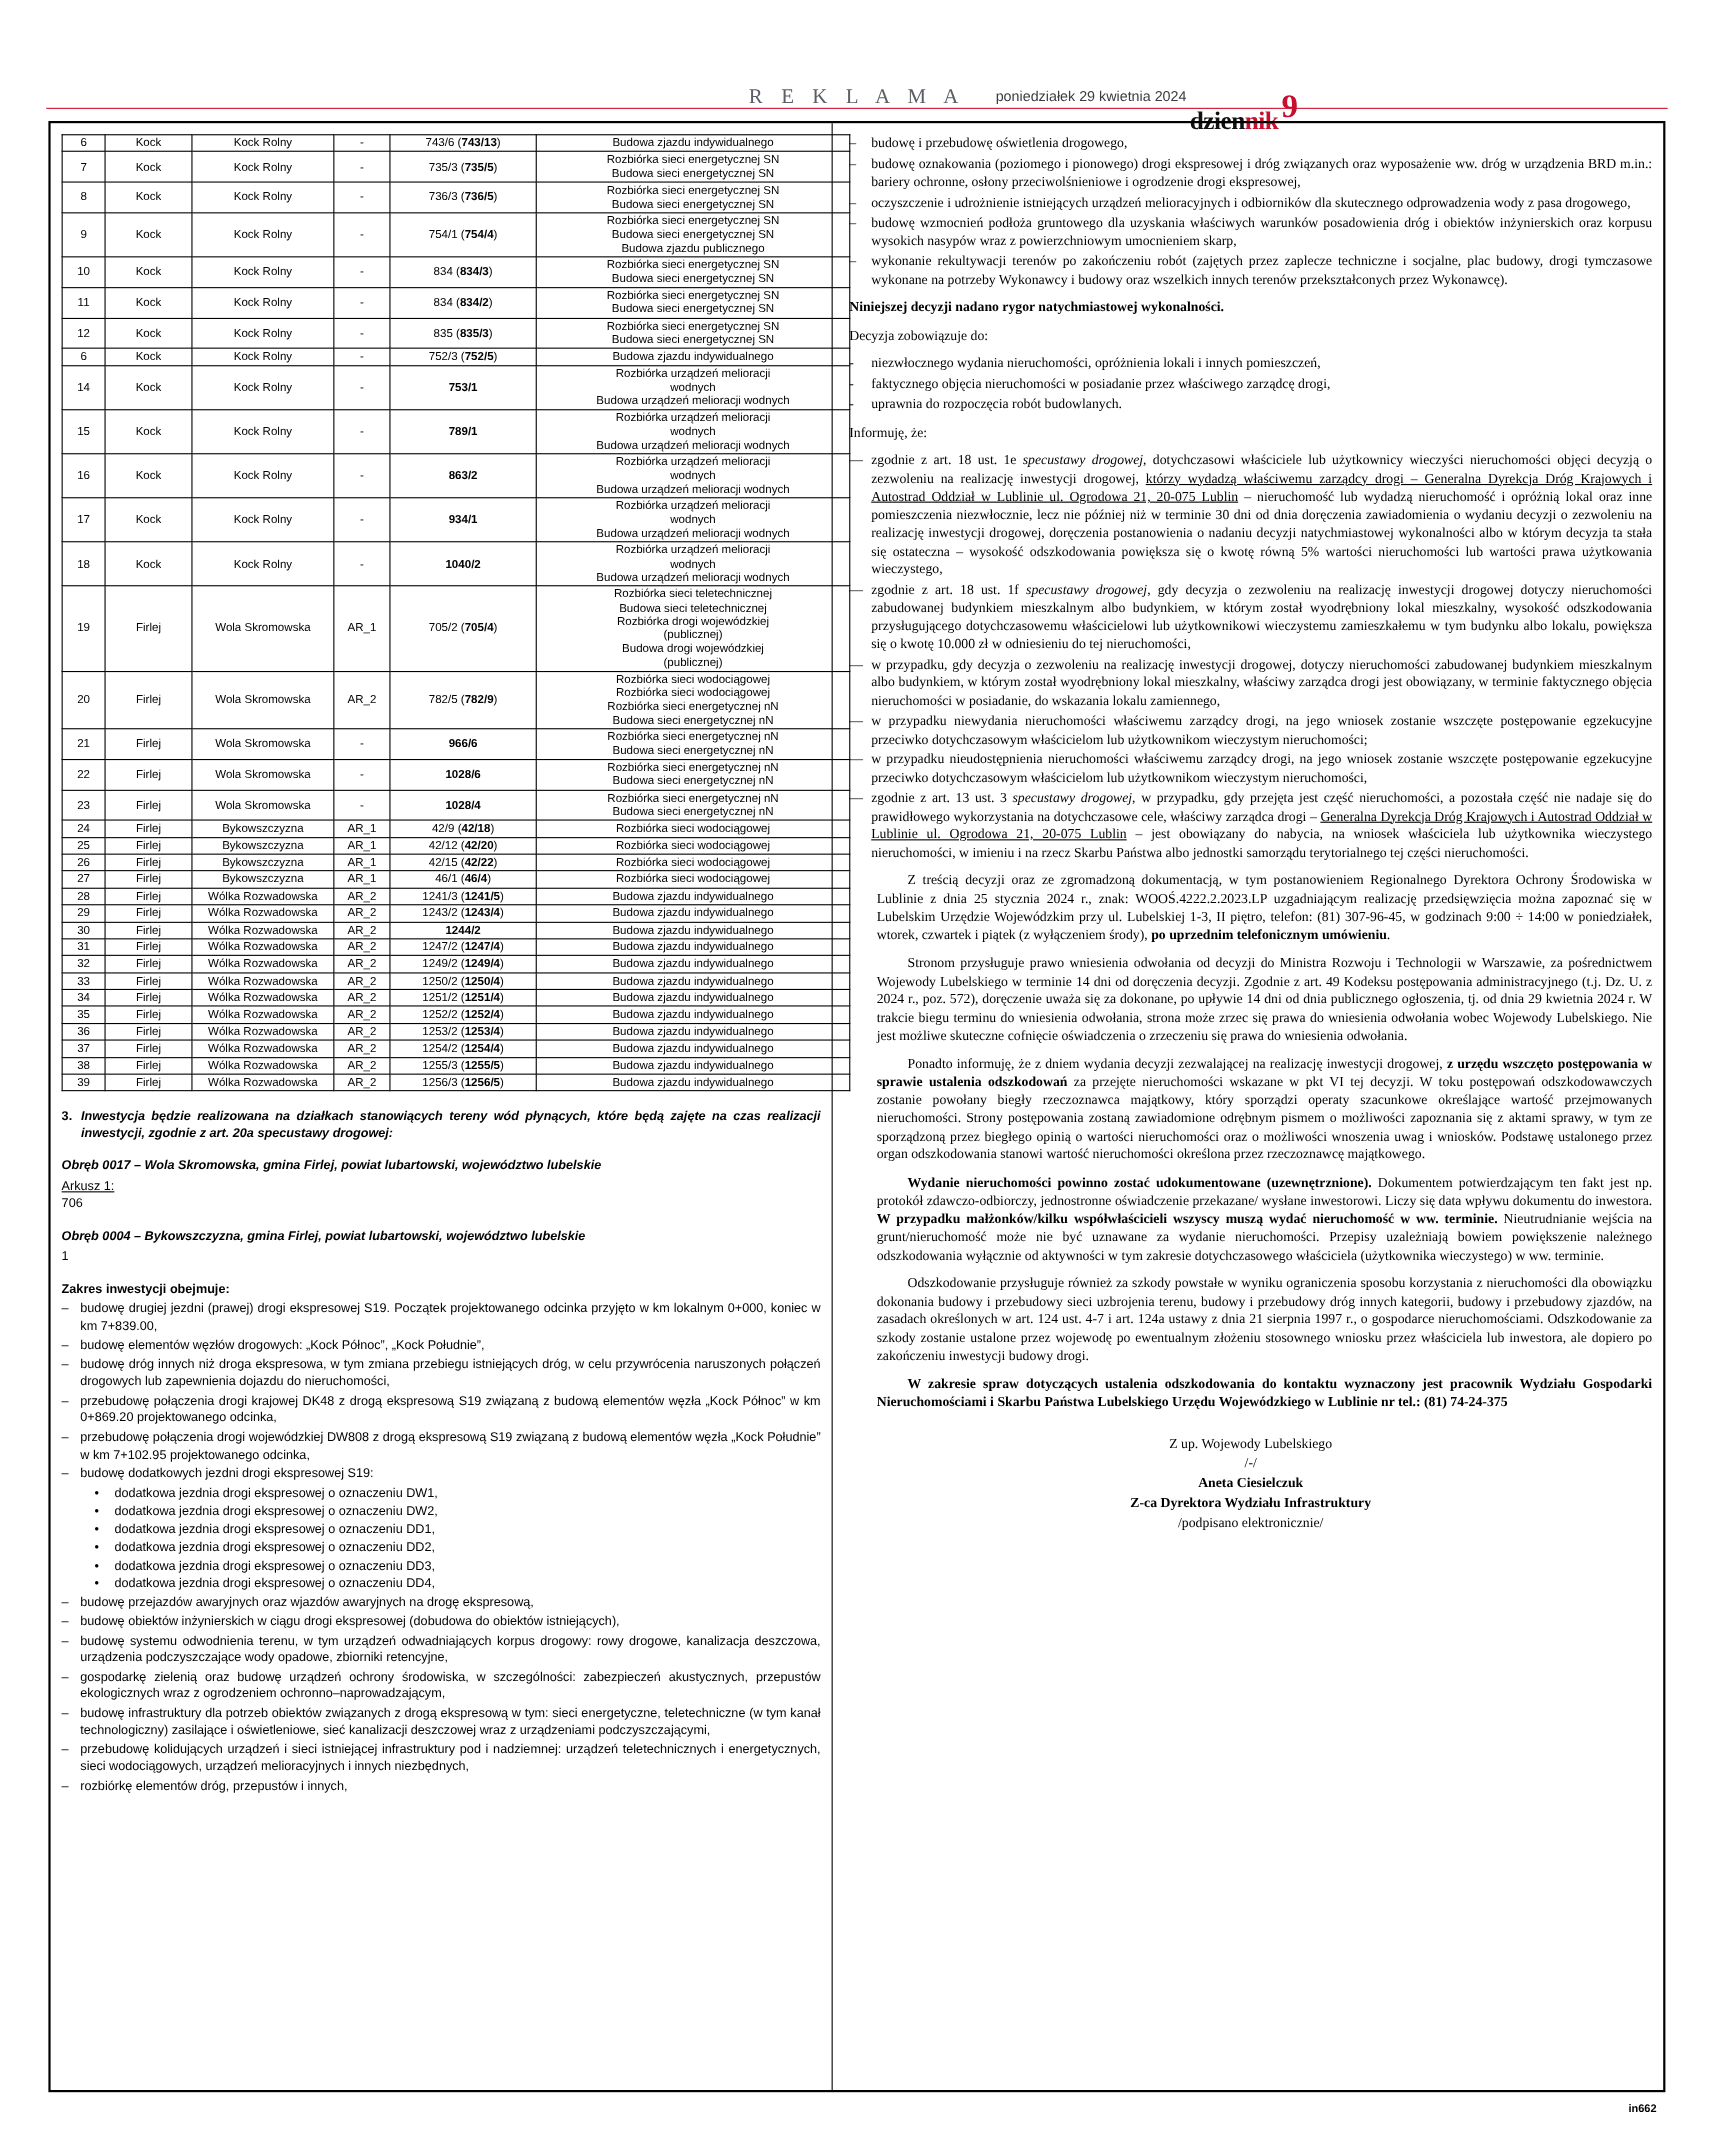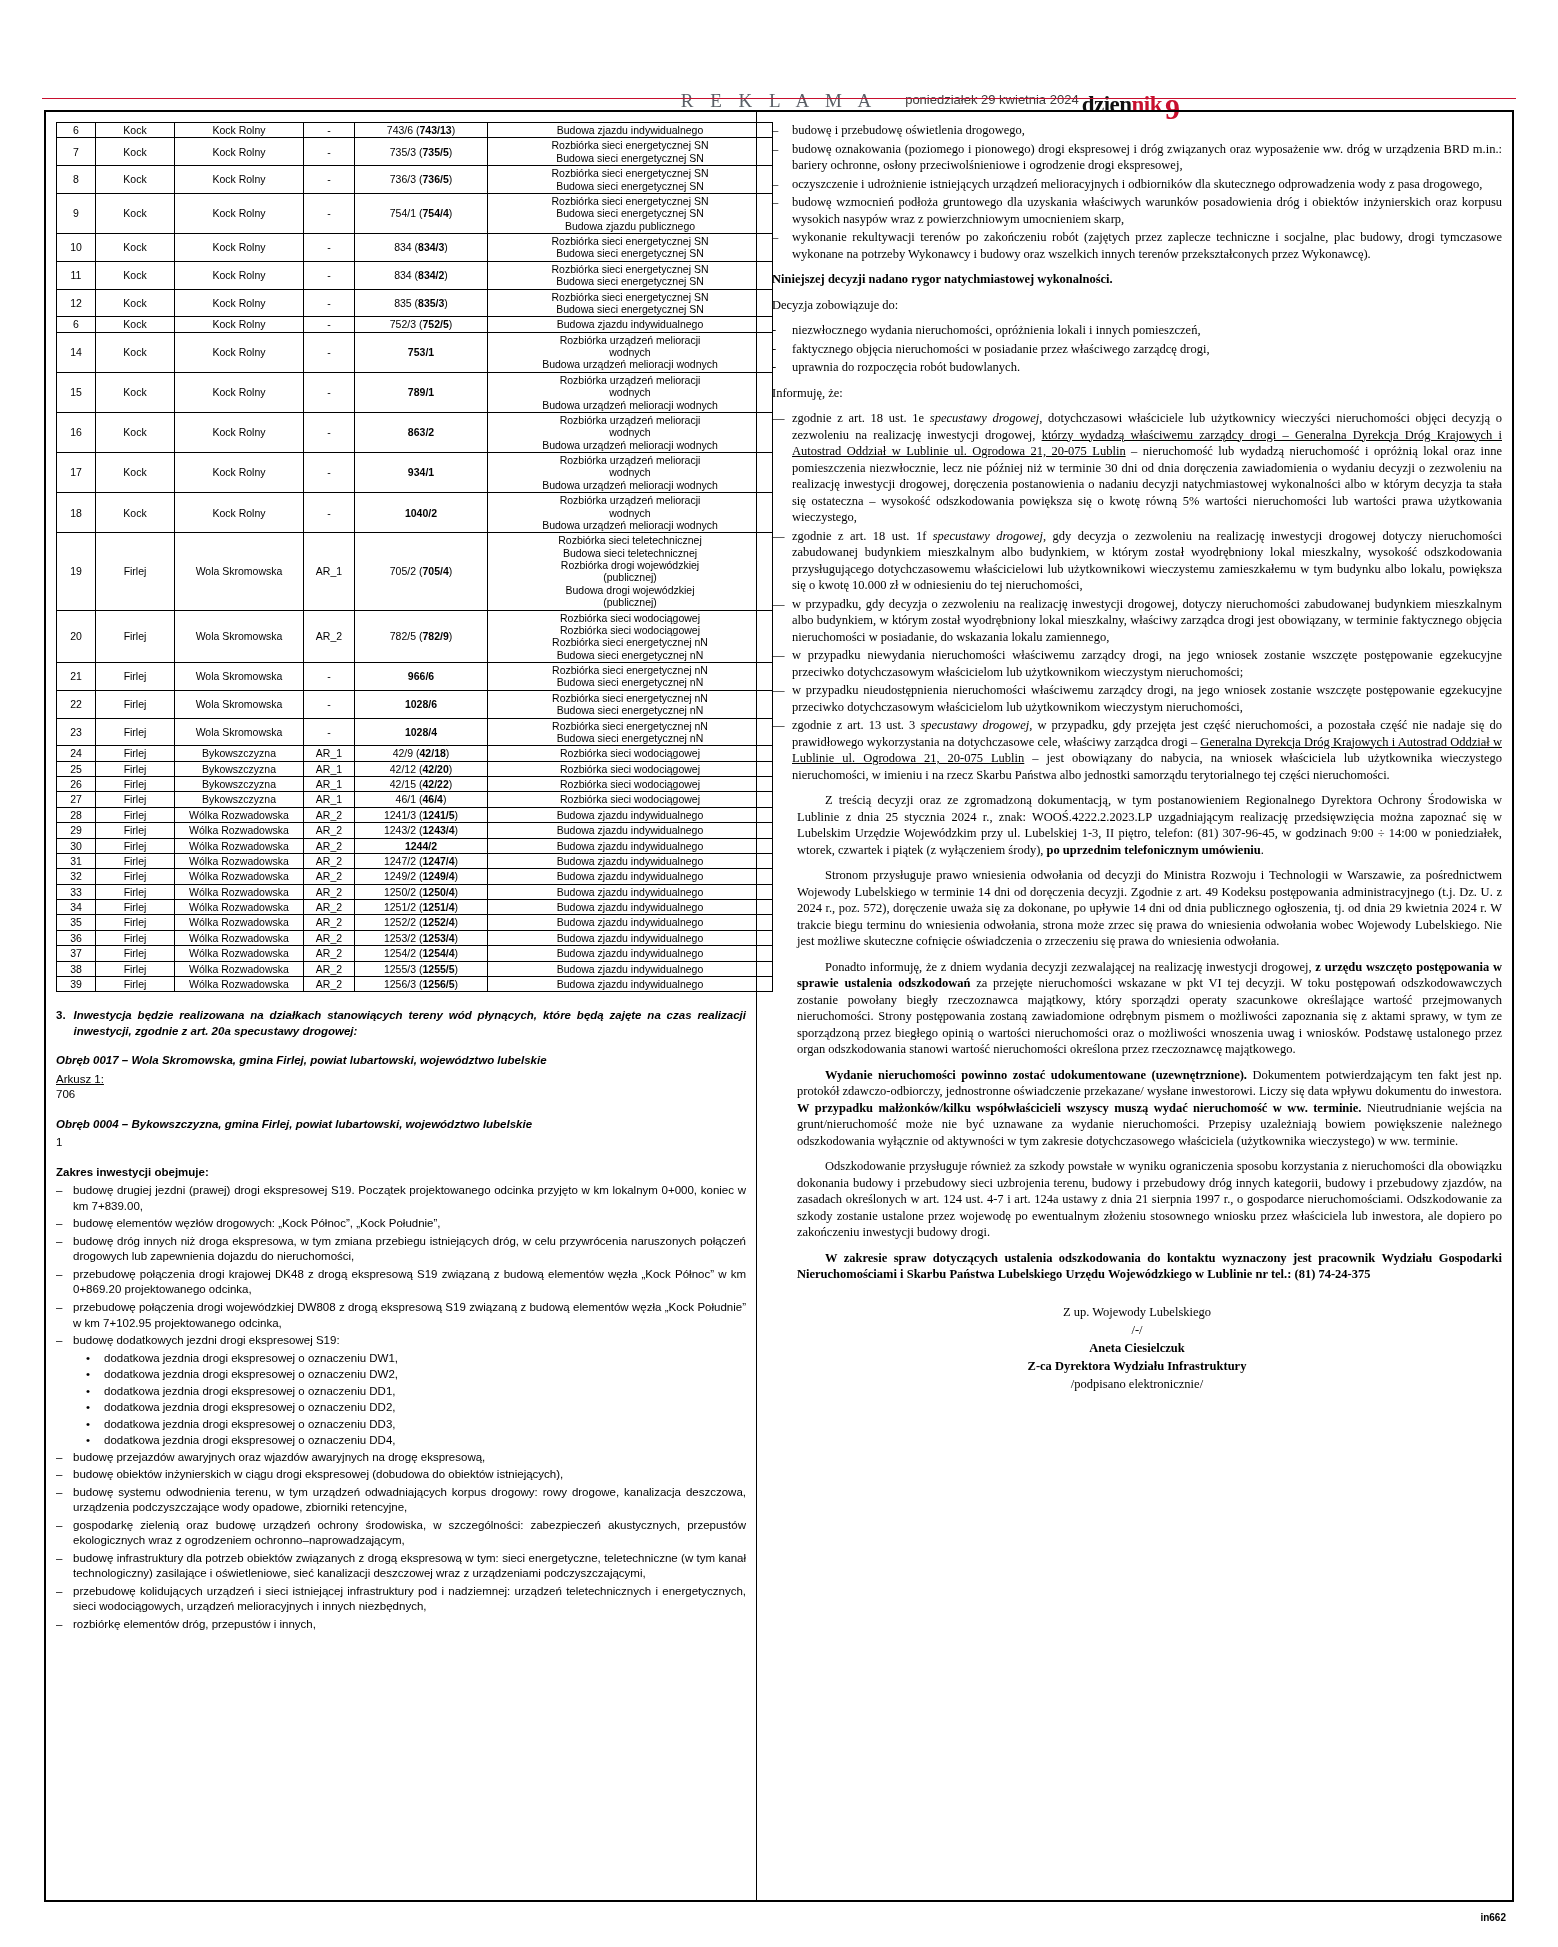--- a/index.html
+++ b/index.html
@@ -18,7 +18,7 @@
   
   .masthead {
     position: absolute;
-    top: 90px;
+    top: 78px;
     left: 0;
     width: 1242px;
     height: 34px;

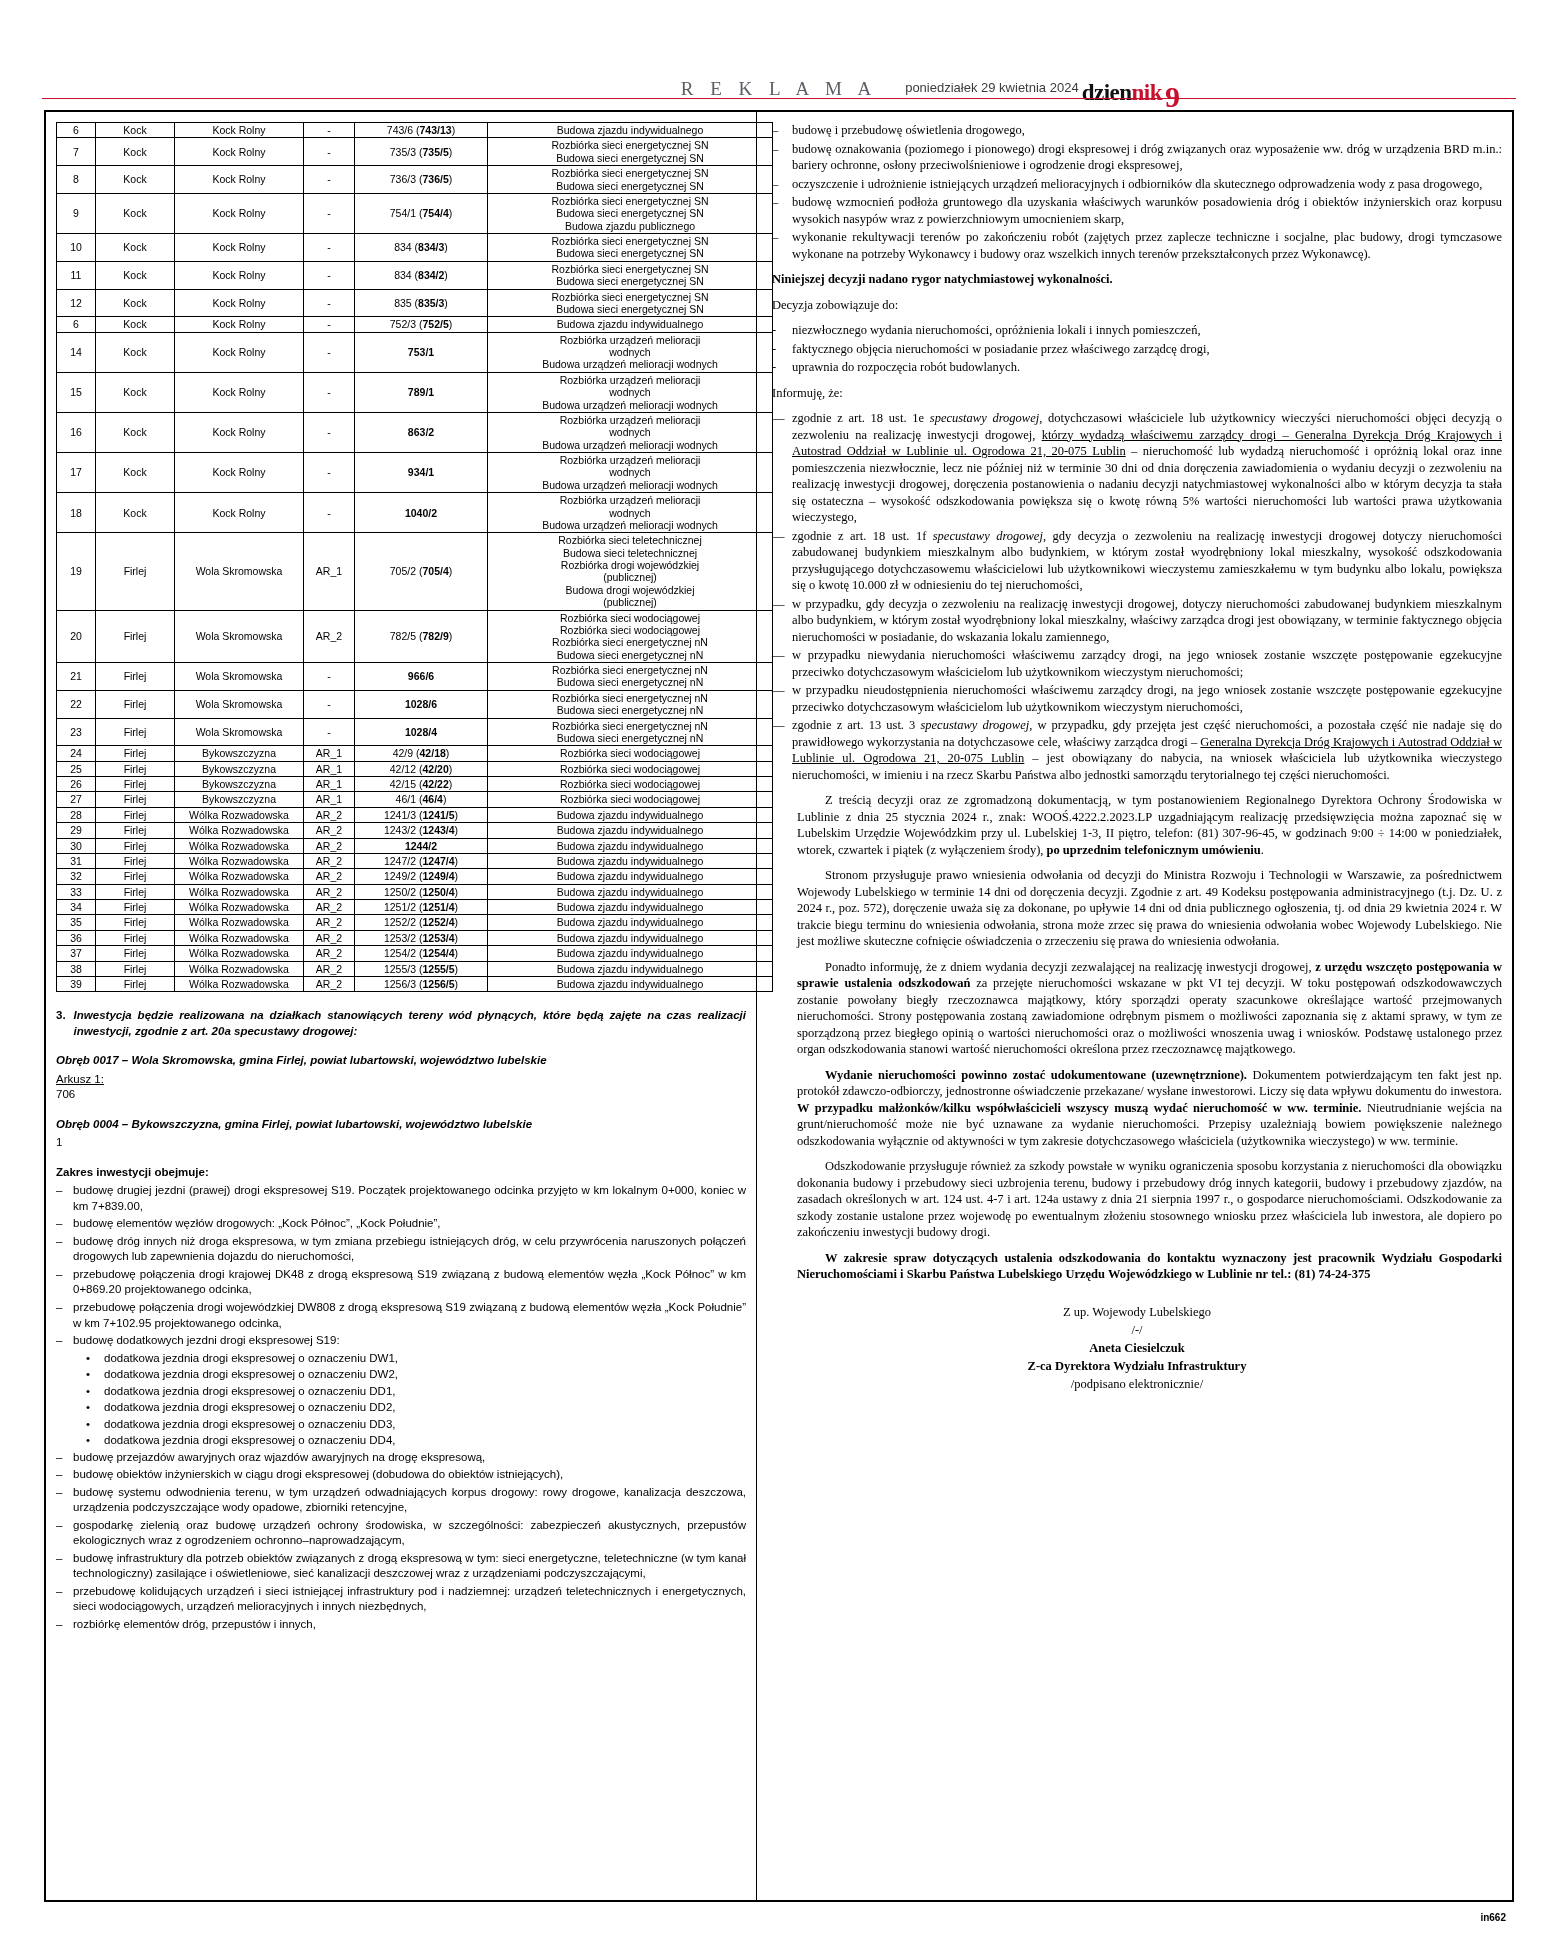--- a/index.html
+++ b/index.html
@@ -53,6 +53,7 @@
     font-weight: bold;
     color: #111;
     letter-spacing: -0.5px;
+    margin-top: 17px;
   }
   .mast-brand .red { color: #c8102e; }
   .mast-page {

